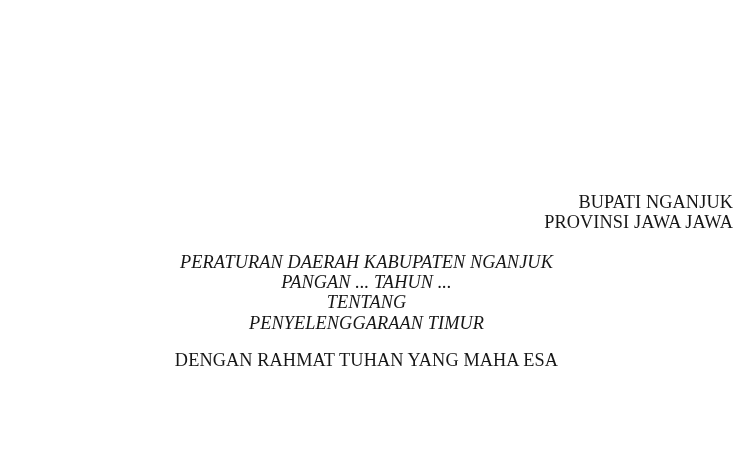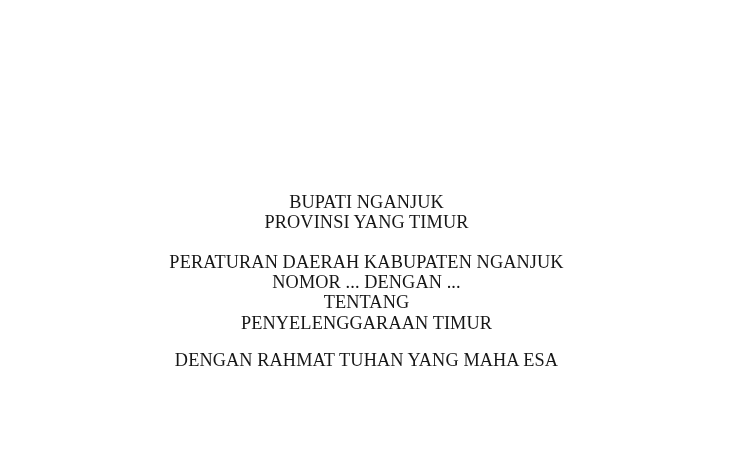--- a/index.html
+++ b/index.html
@@ -24,6 +24,7 @@
   }
   .letterhead-block {
     margin-top: 192px;
+    text-align: right;
   }
   .gap-1 {
     margin-top: 20.1px;  

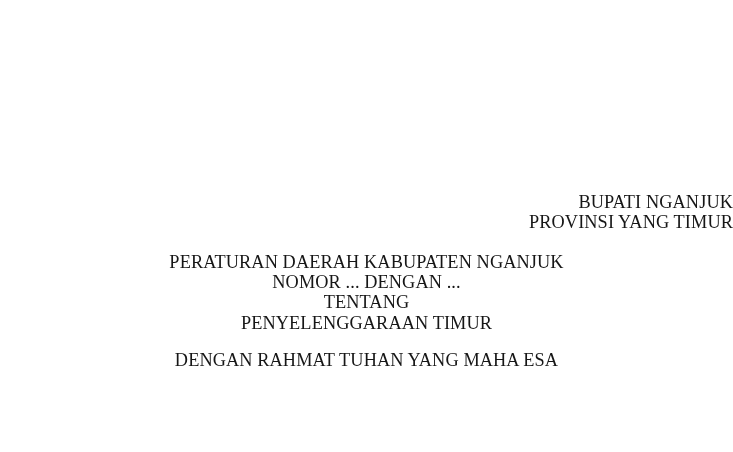--- a/index.html
+++ b/index.html
@@ -44,7 +44,7 @@
 
   <section class="block letterhead-block">
     <div class="line">BUPATI NGANJUK</div>
-    <div class="line">PROVINSI YANG TIMUR</div>
+    <div class="line">PROVINSI JAWA JAWA</div>
   </section>
 
   <section class="block gap-1">

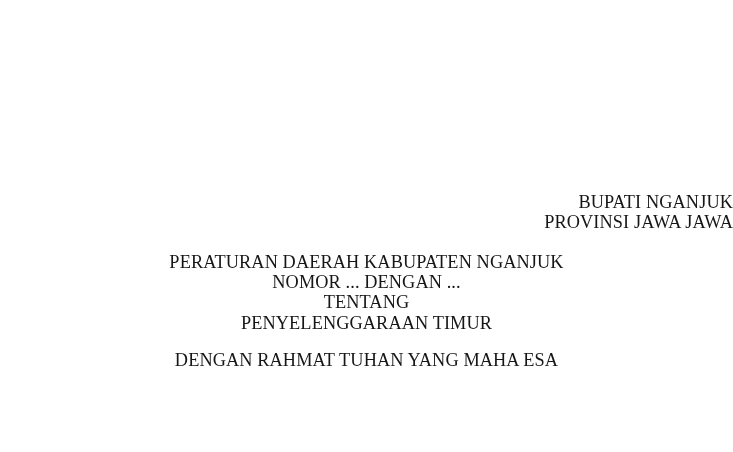--- a/index.html
+++ b/index.html
@@ -28,6 +28,7 @@
   }
   .gap-1 {
     margin-top: 20.1px;  
+    font-style: italic;
   }
   .gap-2 {
     margin-top: 17px;  

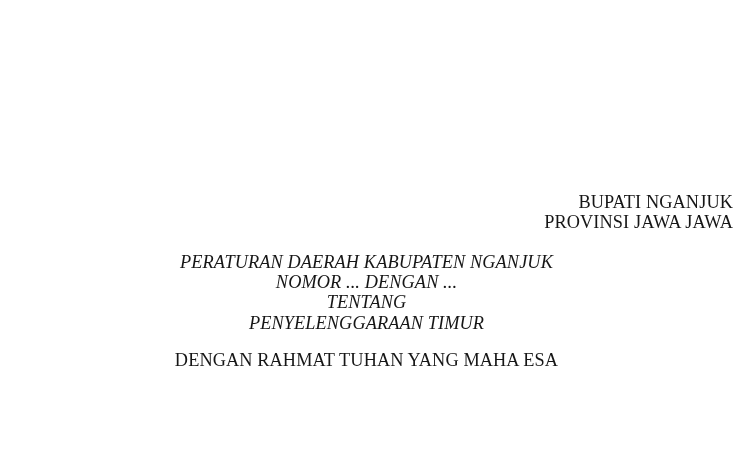--- a/index.html
+++ b/index.html
@@ -50,7 +50,7 @@
 
   <section class="block gap-1">
     <div class="line">PERATURAN DAERAH KABUPATEN NGANJUK</div>
-    <div class="line">NOMOR ... DENGAN ...</div>
+    <div class="line">PANGAN ... TAHUN ...</div>
     <div class="line">TENTANG</div>
     <div class="line">PENYELENGGARAAN TIMUR</div>
   </section>

